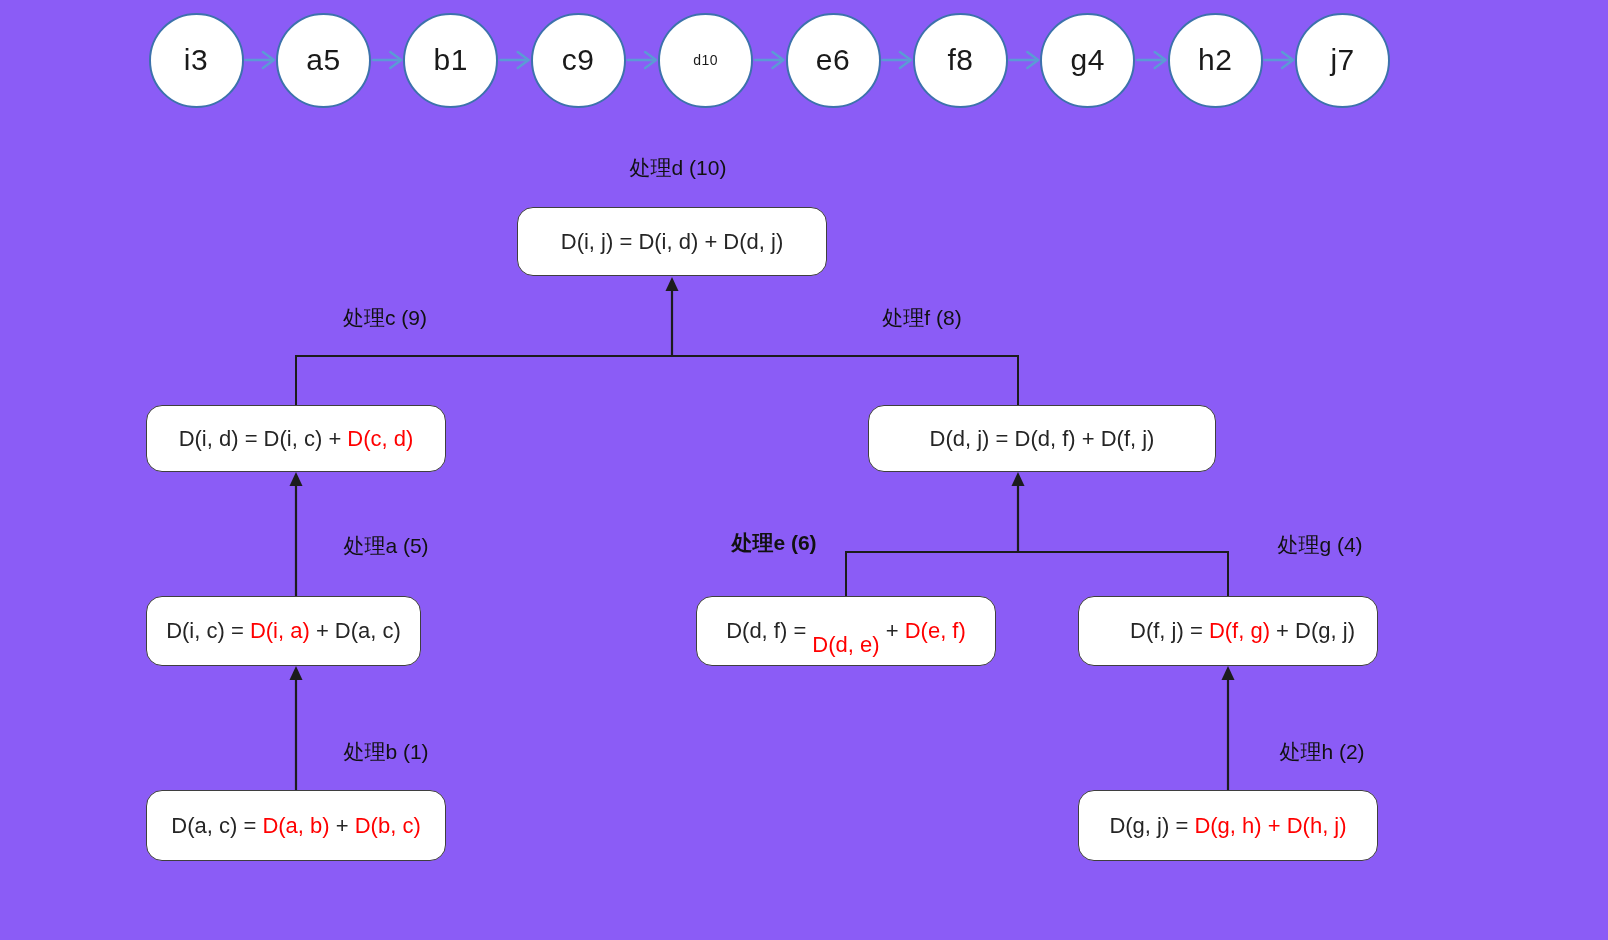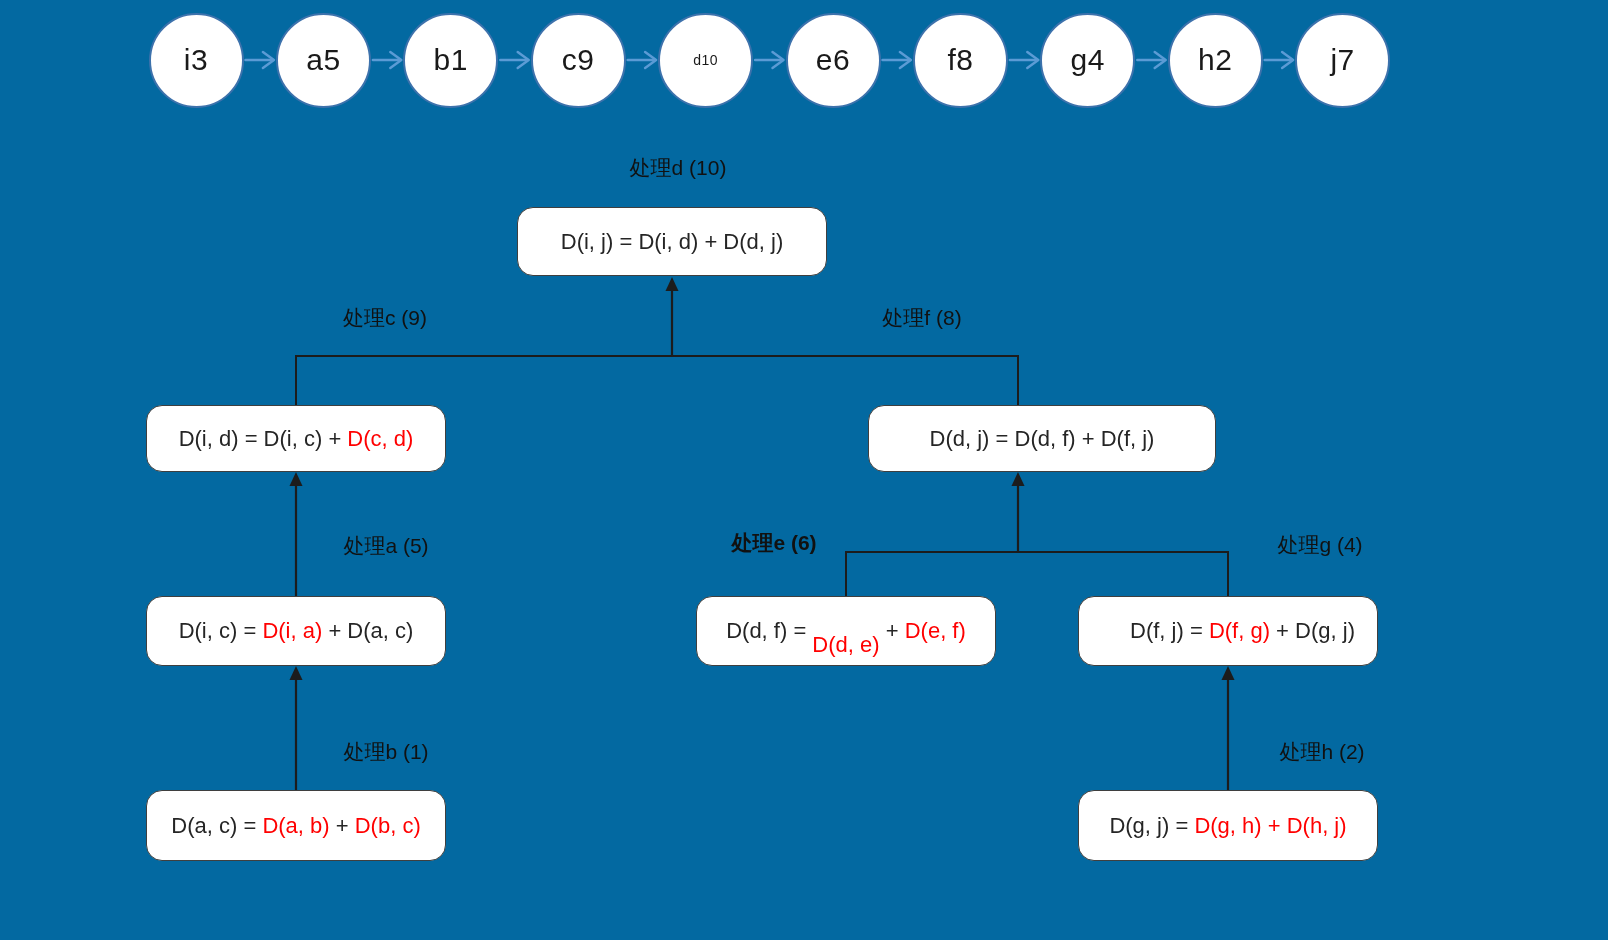--- a/index.html
+++ b/index.html
@@ -7,7 +7,7 @@
     position: relative;
     width: 1608px;
     height: 940px;
-    background: #0369a1;
+    background: #8b5cf6;
     font-family: "Liberation Sans", "DejaVu Sans", sans-serif;
     overflow: hidden;
   }

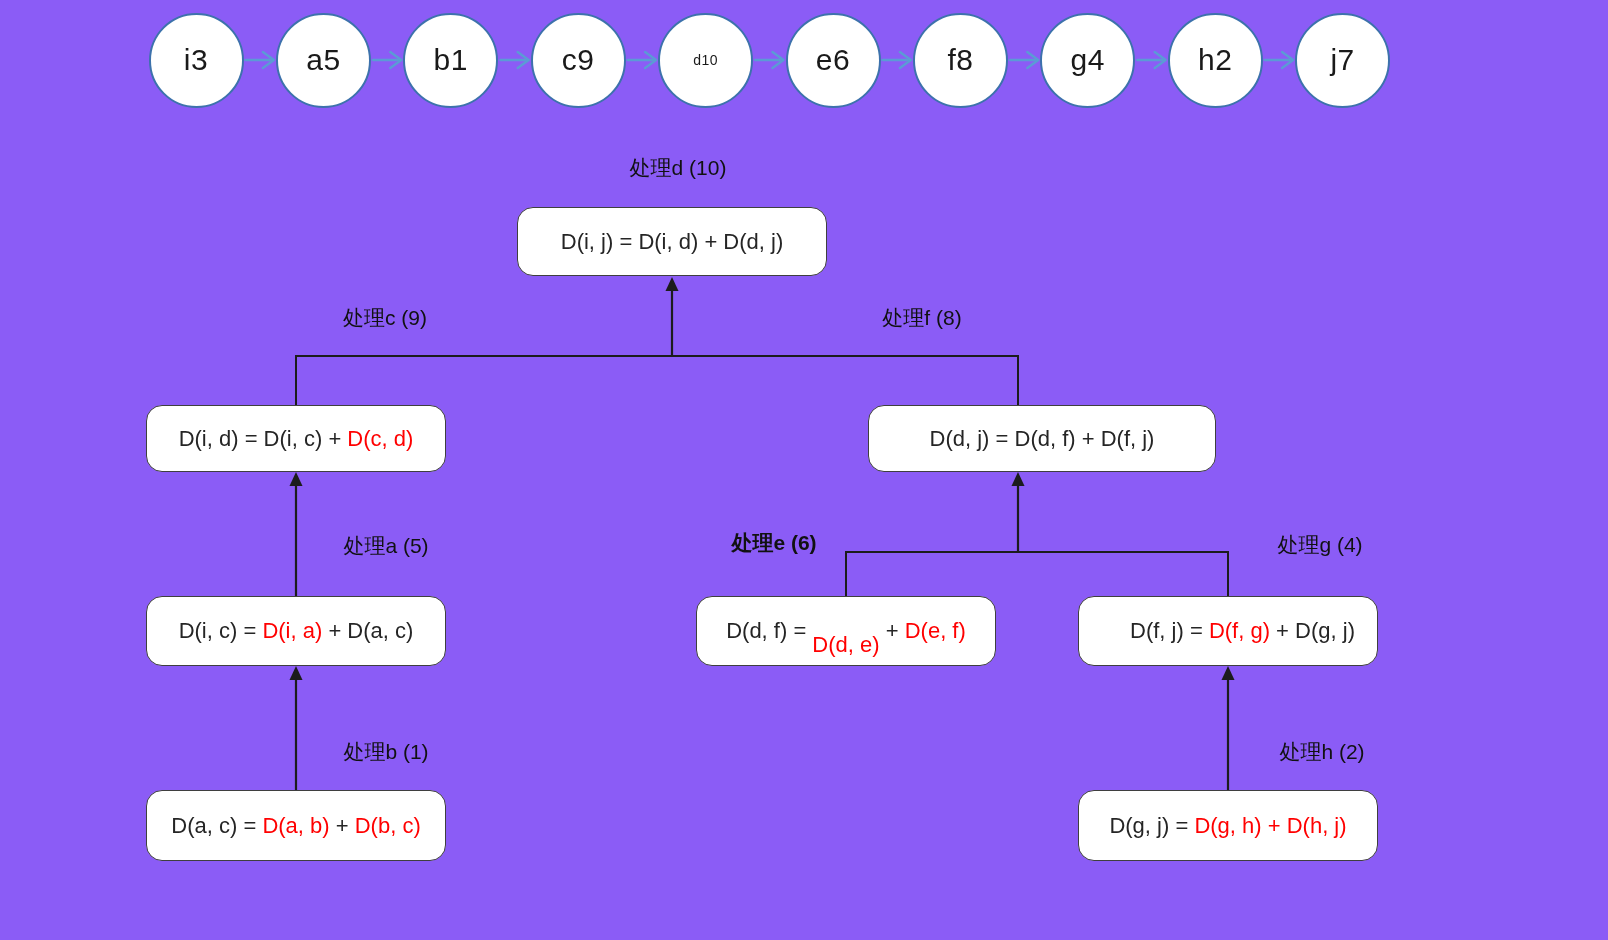--- a/index.html
+++ b/index.html
@@ -146,7 +146,7 @@
       <div class="formula-box" style="left: 868px; top: 405px; width: 348px; height: 67px; border-color: rgb(63, 63, 63);">
         <span class="formula-part" style="color: rgb(37, 37, 37);">D(d, j) = D(d, f) + D(f, j)</span>
       </div>
-      <div class="formula-box" style="left: 146px; top: 596px; width: 300px; height: 70px; border-color: rgb(63, 63, 63);">
+      <div class="formula-box" style="left: 146px; top: 596px; width: 275px; height: 70px; border-color: rgb(63, 63, 63);">
         <span class="formula-part" style="color: rgb(37, 37, 37);">D(i, c) = </span>
         <span class="formula-part" style="color: rgb(255, 0, 0);">D(i, a)</span>
         <span class="formula-part" style="color: rgb(37, 37, 37);"> + D(a, c)</span>

